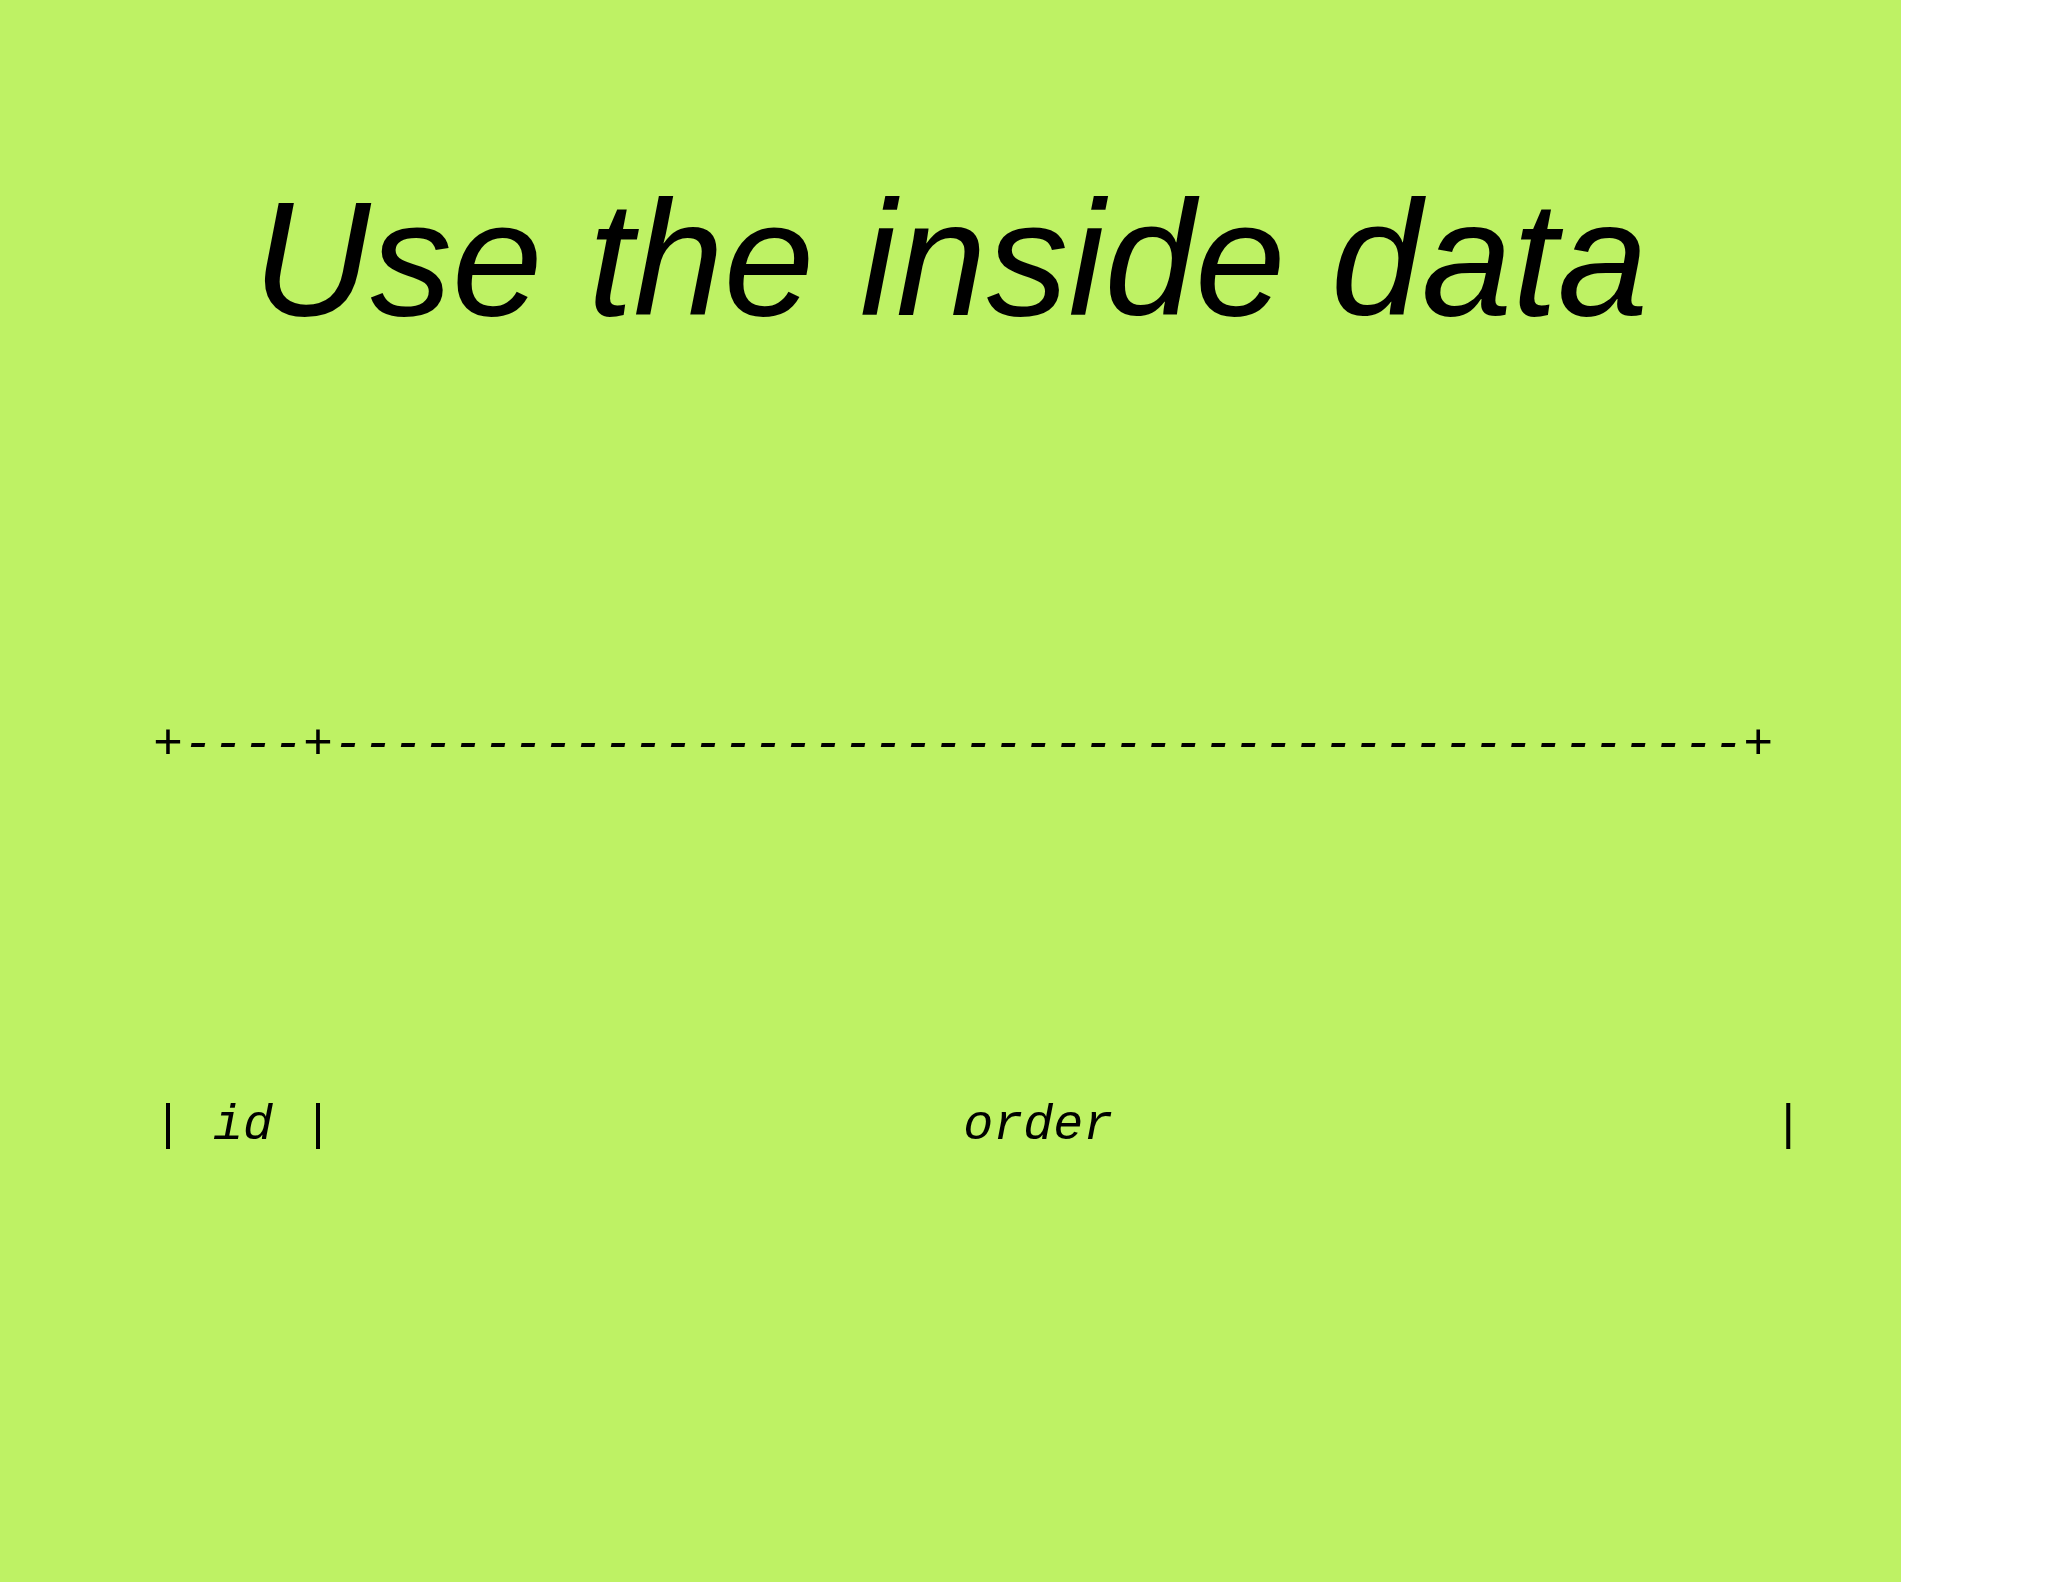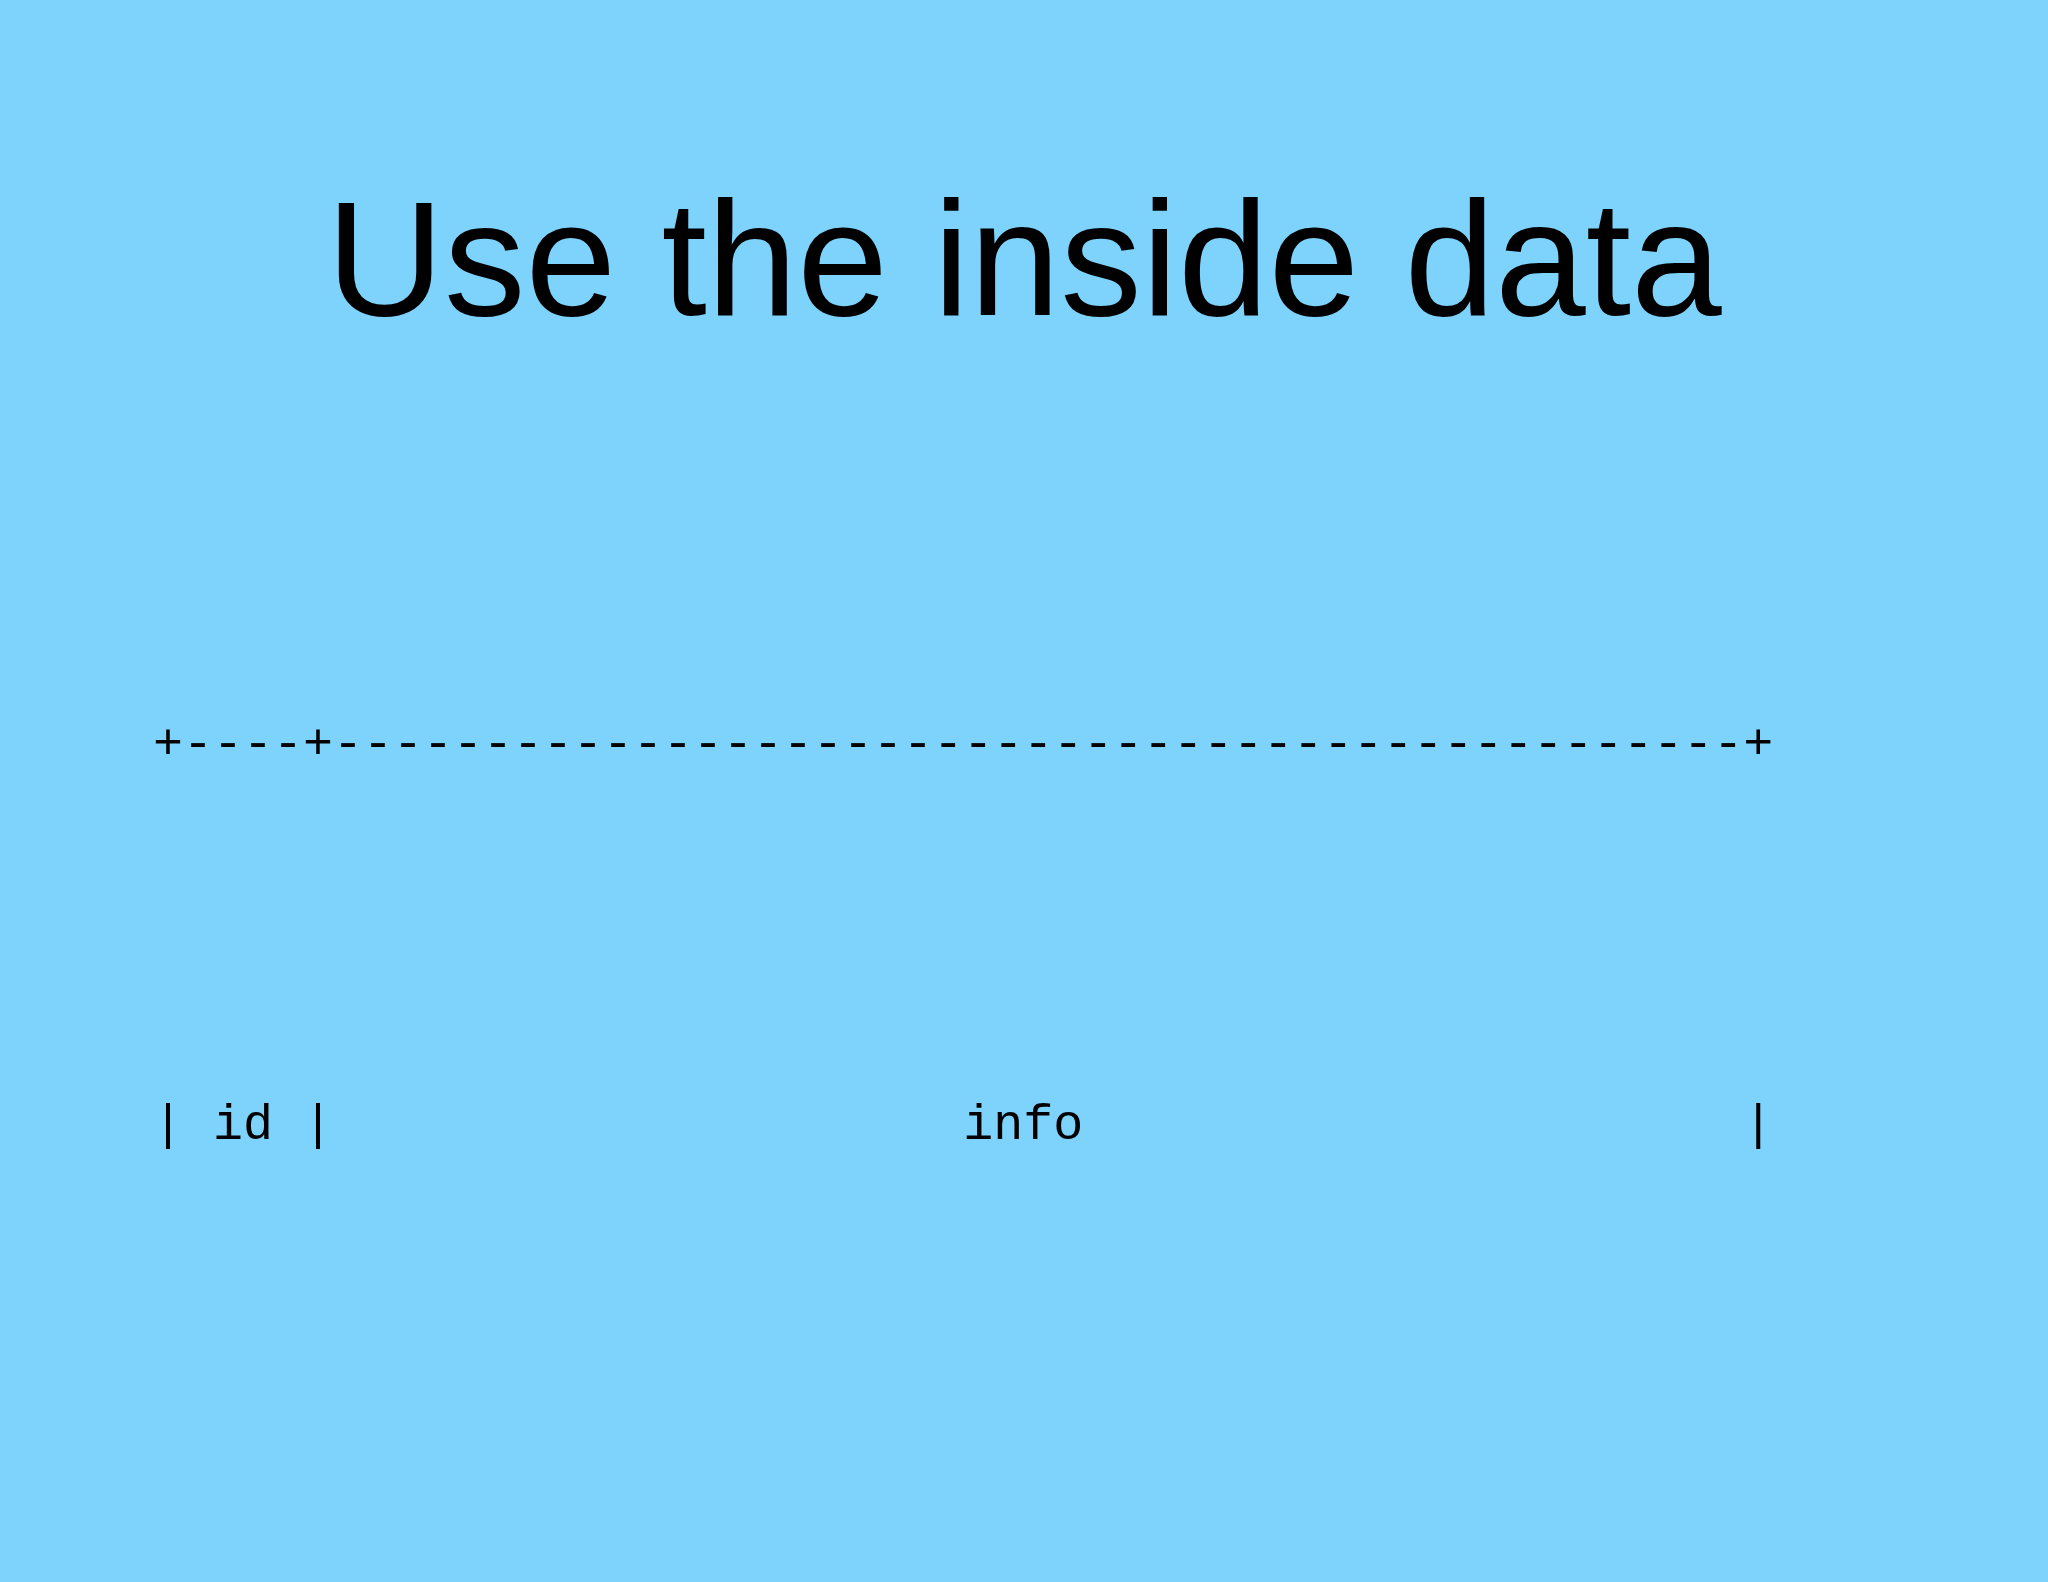--- a/index.html
+++ b/index.html
@@ -12,10 +12,11 @@
   }
   .slide {
     position: relative;
-    width: 2048px;
+    width: 1901px;
     height: 1582px;
-    background: #7dd3fc;
+    background: #bef264;
     color: #000000;
+    font-style: italic;
   }
   .title {
     position: absolute;

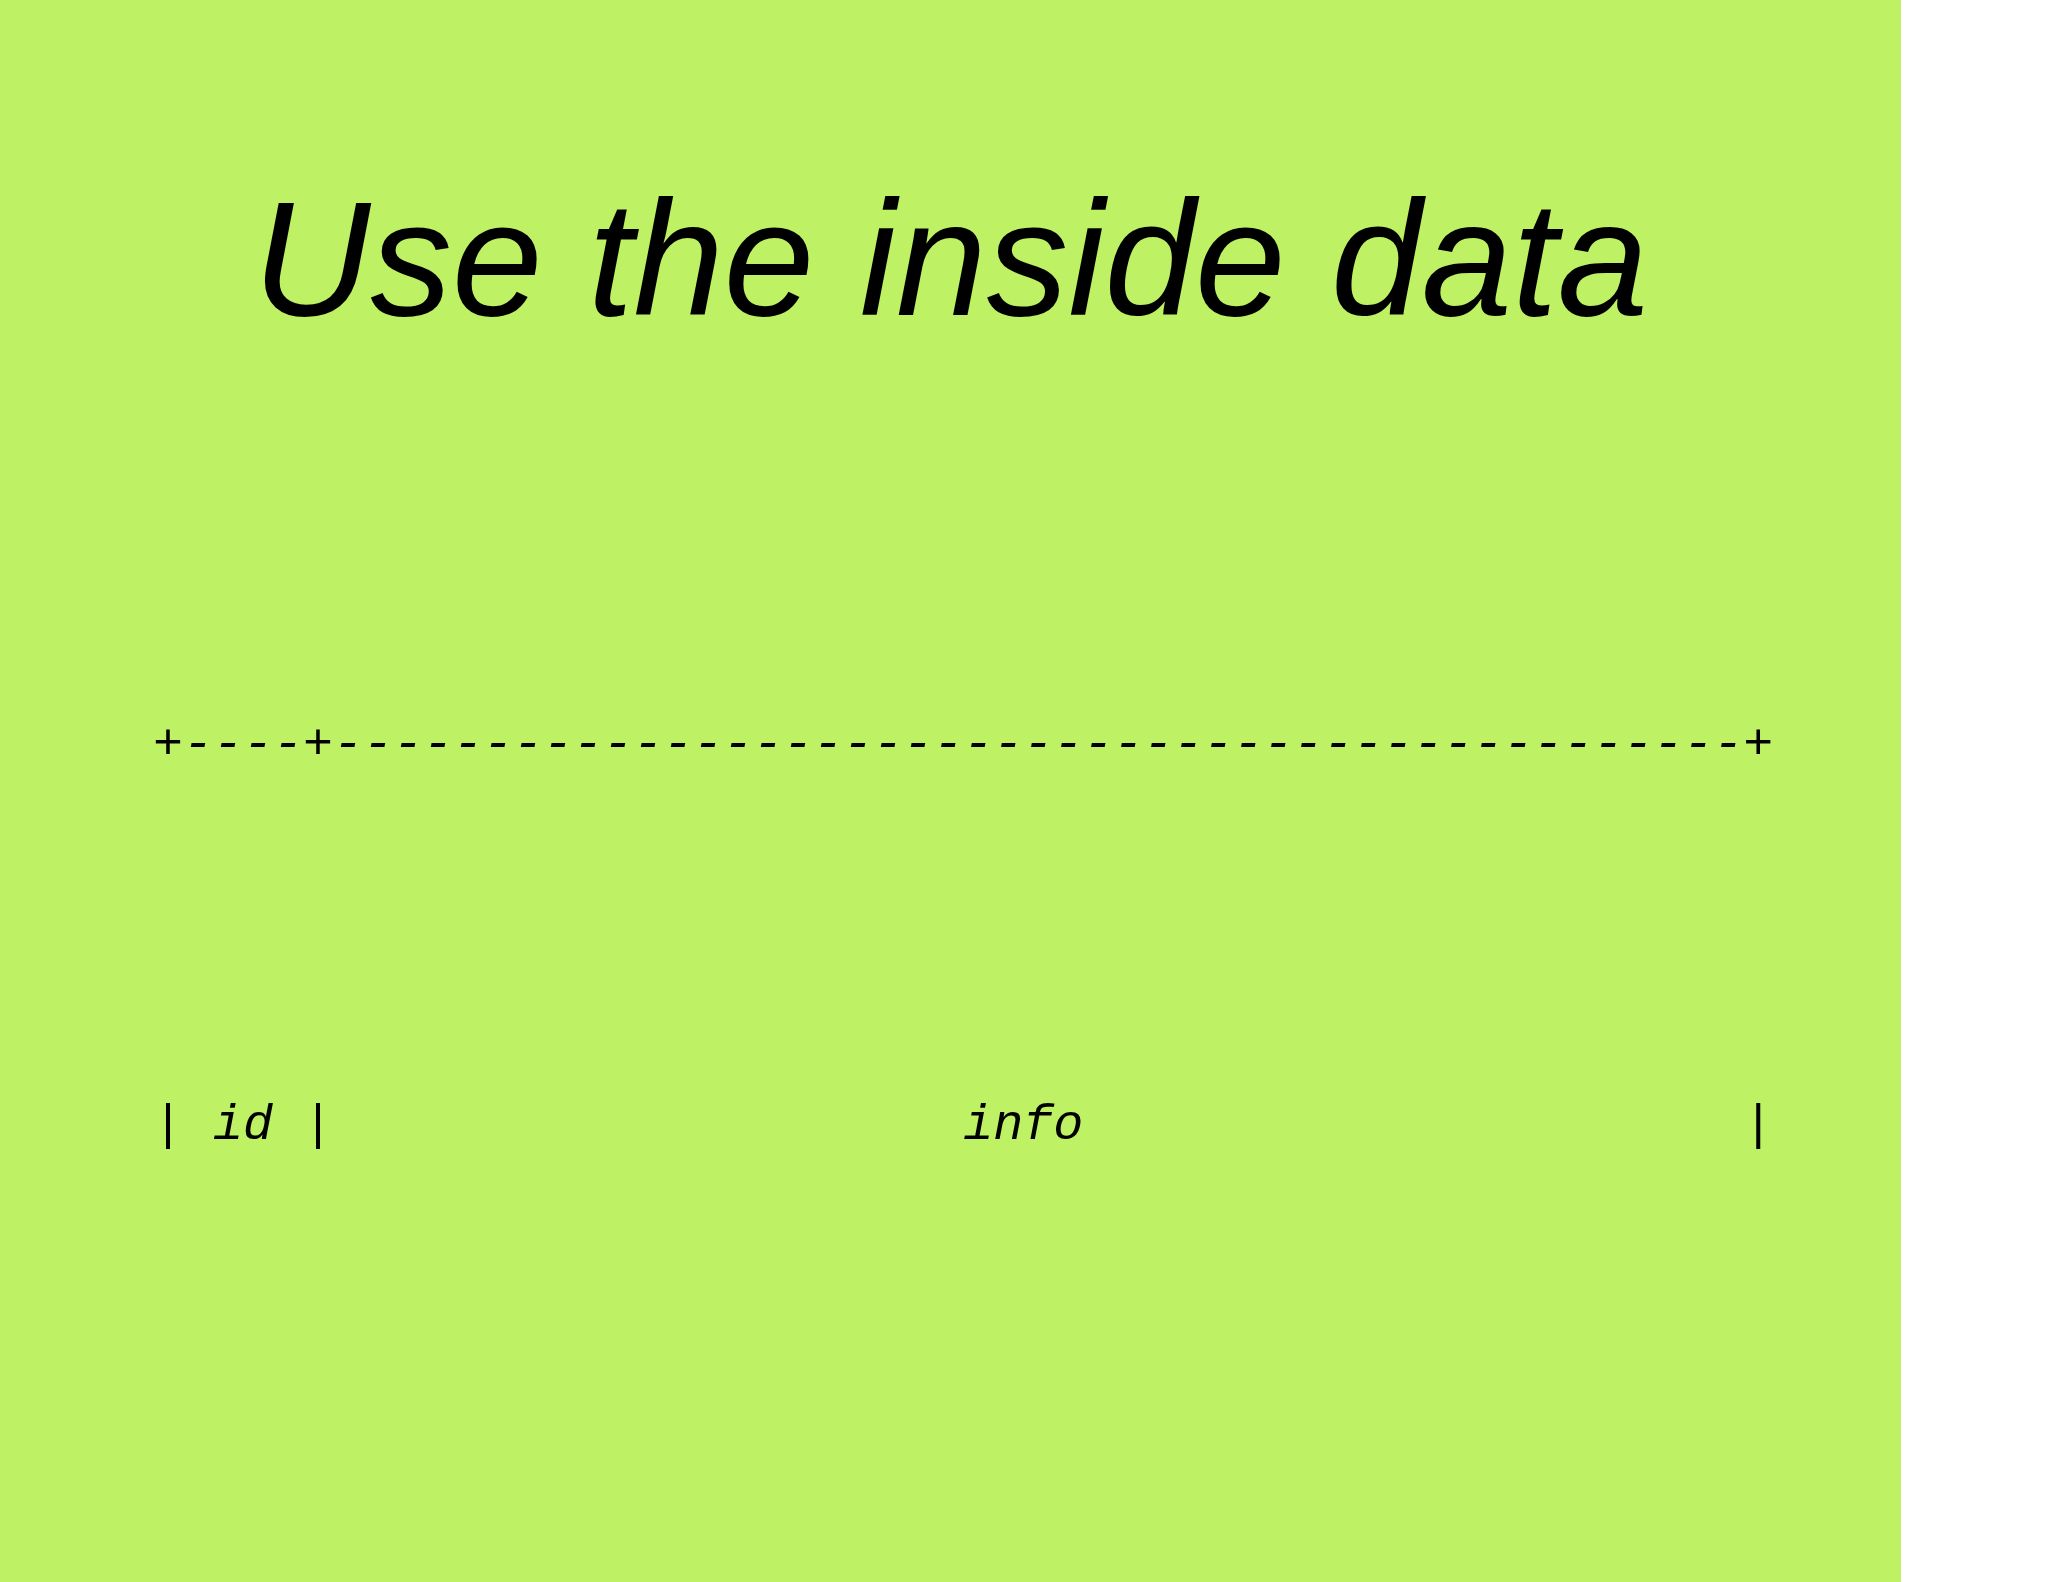--- a/index.html
+++ b/index.html
@@ -57,7 +57,7 @@
 
   <div class="code">
     <div class="line">+----+-----------------------------------------------+</div>
-    <div class="line">| id |                     info                      |</div>
+    <div class="line">| id |                     order                      |</div>
     
     
     

